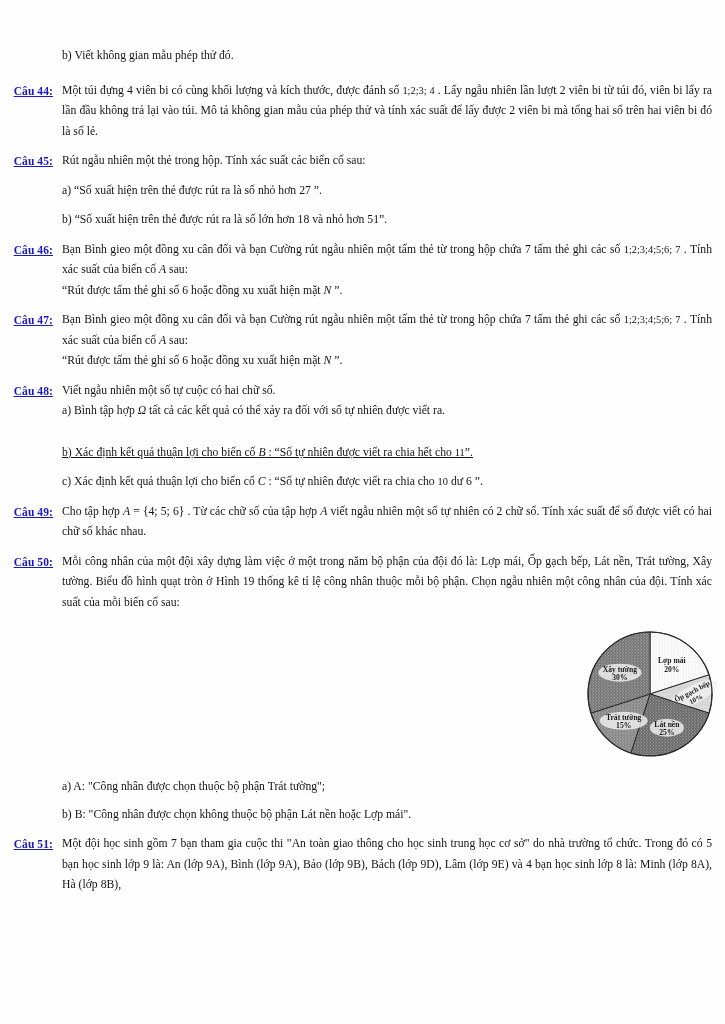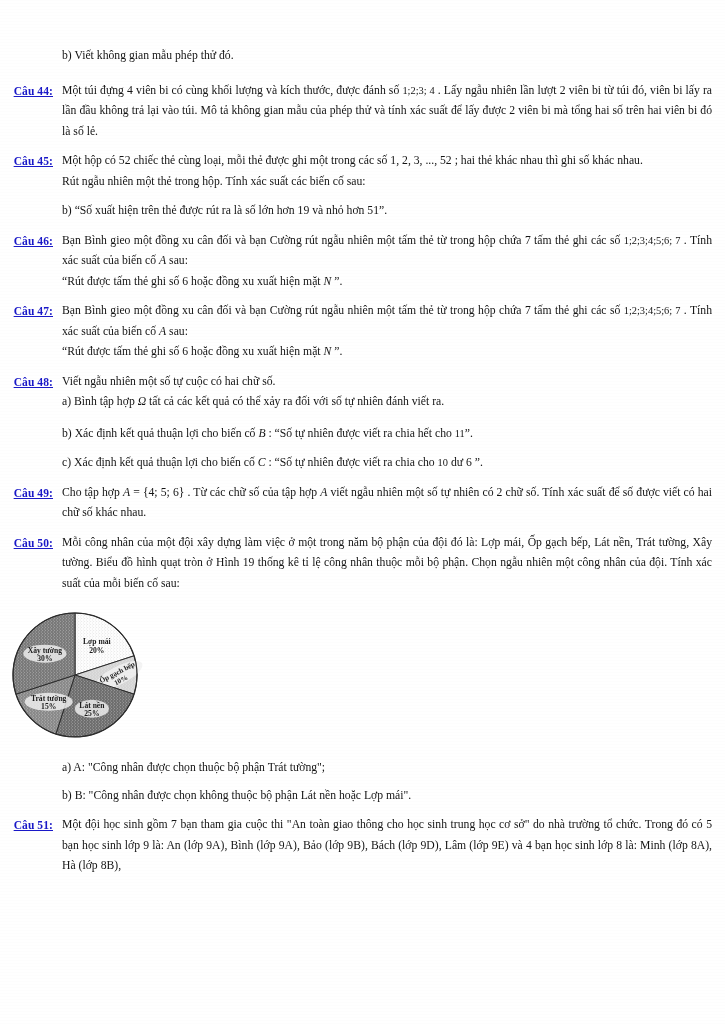--- a/index.html
+++ b/index.html
@@ -155,7 +155,6 @@
       <div class="qblock">
         <div class="qlabel">Câu 45:</div>
         <div class="qbody">
-          <p><span>Một hộp có </span><span class="mnum">52</span><span> chiếc thẻ cùng loại, mỗi thẻ được ghi một trong các số </span><span class="mnum">1, 2, 3, ..., 52</span><span> ; hai thẻ khác nhau thì ghi số khác nhau.</span></p>
           <p><span>Rút ngẫu nhiên một thẻ trong hộp. Tính xác suất các biến cố sau:</span></p>
           <p style="margin-top: 9px;"><span>b) “Số xuất hiện trên thẻ được rút ra là số lớn hơn </span><span class="mnum">19</span><span> và nhỏ hơn </span><span class="mnum">51</span><span>”.</span></p>
         </div>

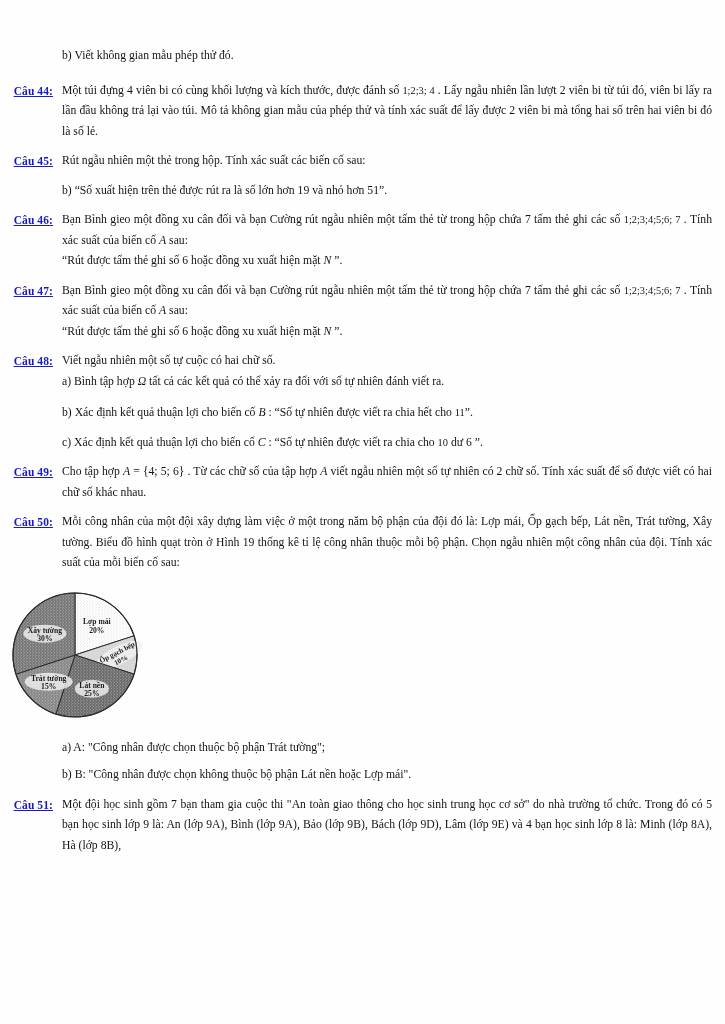--- a/index.html
+++ b/index.html
@@ -156,6 +156,7 @@
         <div class="qlabel">Câu 45:</div>
         <div class="qbody">
           <p><span>Rút ngẫu nhiên một thẻ trong hộp. Tính xác suất các biến cố sau:</span></p>
+          <p style="margin-top: 9px;"><span>a) “Số xuất hiện trên thẻ được rút ra là số nhỏ hơn </span><span class="mnum">27</span><span> ”.</span></p>
           <p style="margin-top: 9px;"><span>b) “Số xuất hiện trên thẻ được rút ra là số lớn hơn </span><span class="mnum">19</span><span> và nhỏ hơn </span><span class="mnum">51</span><span>”.</span></p>
         </div>
       </div>

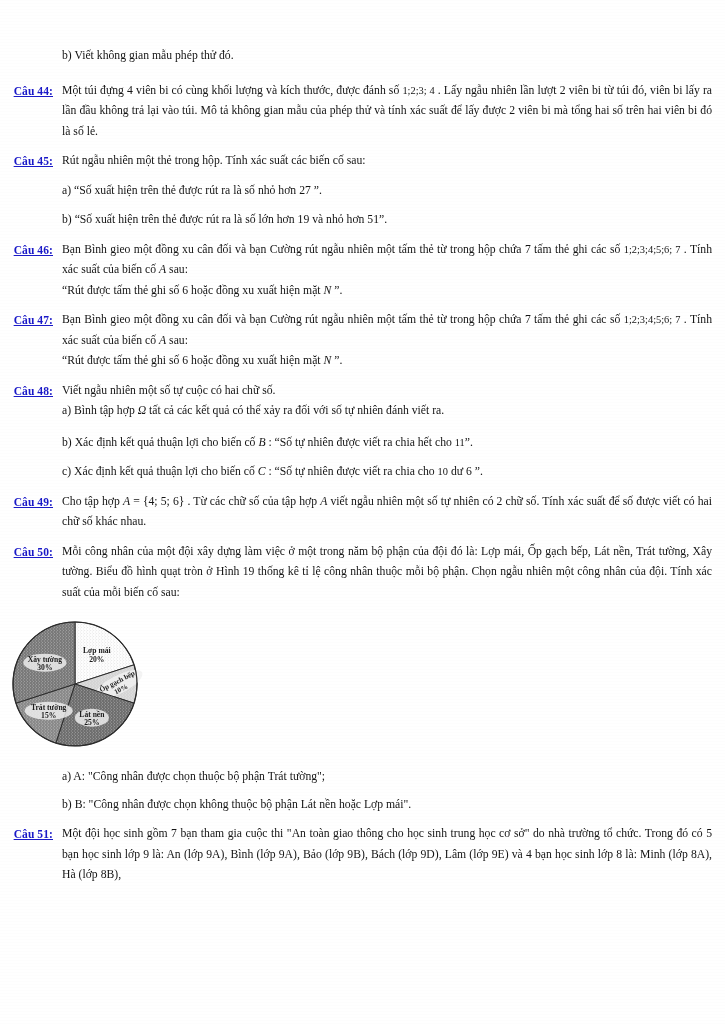--- a/index.html
+++ b/index.html
@@ -157,7 +157,7 @@
         <div class="qbody">
           <p><span>Rút ngẫu nhiên một thẻ trong hộp. Tính xác suất các biến cố sau:</span></p>
           <p style="margin-top: 9px;"><span>a) “Số xuất hiện trên thẻ được rút ra là số nhỏ hơn </span><span class="mnum">27</span><span> ”.</span></p>
-          <p style="margin-top: 9px;"><span>b) “Số xuất hiện trên thẻ được rút ra là số lớn hơn </span><span class="mnum">19</span><span> và nhỏ hơn </span><span class="mnum">51</span><span>”.</span></p>
+          <p style="margin-top: 9px;"><span>b) “Số xuất hiện trên thẻ được rút ra là số lớn hơn </span><span class="mnum">18</span><span> và nhỏ hơn </span><span class="mnum">51</span><span>”.</span></p>
         </div>
       </div>
       <div class="gap"></div>

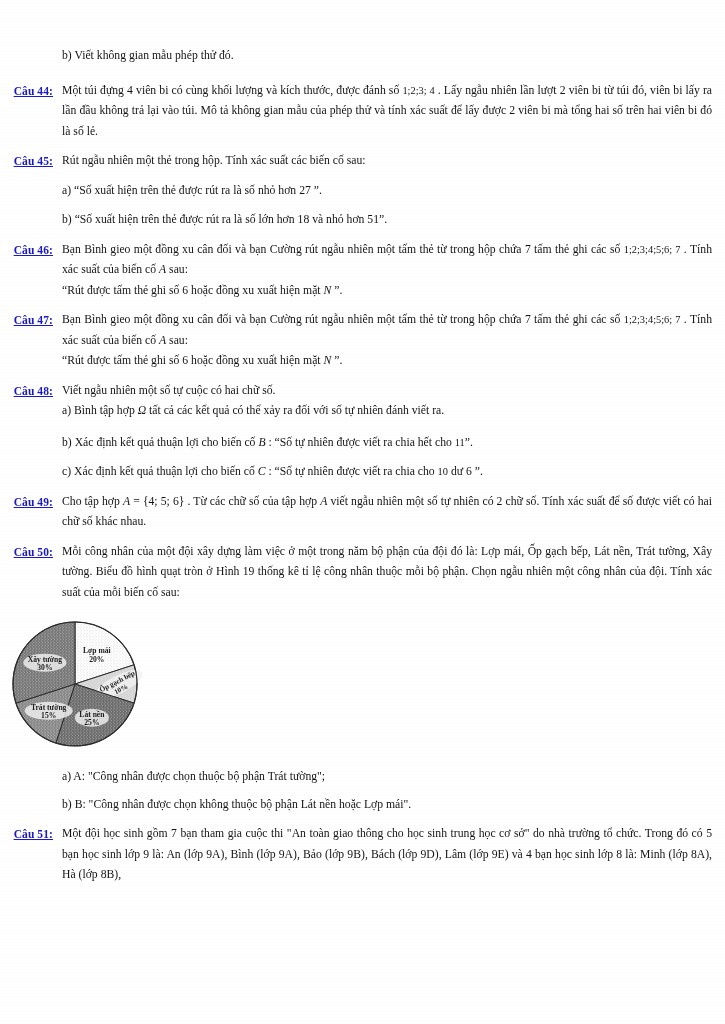--- a/index.html
+++ b/index.html
@@ -181,7 +181,7 @@
         <div class="qlabel">Câu 48:</div>
         <div class="qbody">
           <p><span>Viết ngẫu nhiên một số tự cuộc có hai chữ số.</span></p>
-          <p><span>a) Bình tập hợp </span><span class="mi">Ω</span><span> tất cả các kết quả có thể xảy ra đối với số tự nhiên đánh viết ra.</span></p>
+          <p><span>a) Bình tập hợp </span><span class="mi">Ω</span><span> tất cả các kết quả có thể xảy ra đối với số tự nhiên được viết ra.</span></p>
           <p style="margin-top: 11px;"><span>b) Xác định kết quả thuận lợi cho biến cố </span><span class="mi">B</span><span> : “Số tự nhiên được viết ra chia hết cho </span><span class="mn">11</span><span>”.</span></p>
           <p style="margin-top: 9px;"><span>c) Xác định kết quả thuận lợi cho biến cố </span><span class="mi">C</span><span> : “Số tự nhiên được viết ra chia cho </span><span class="mn">10</span><span> dư </span><span class="mnum">6</span><span> ”.</span></p>
         </div>

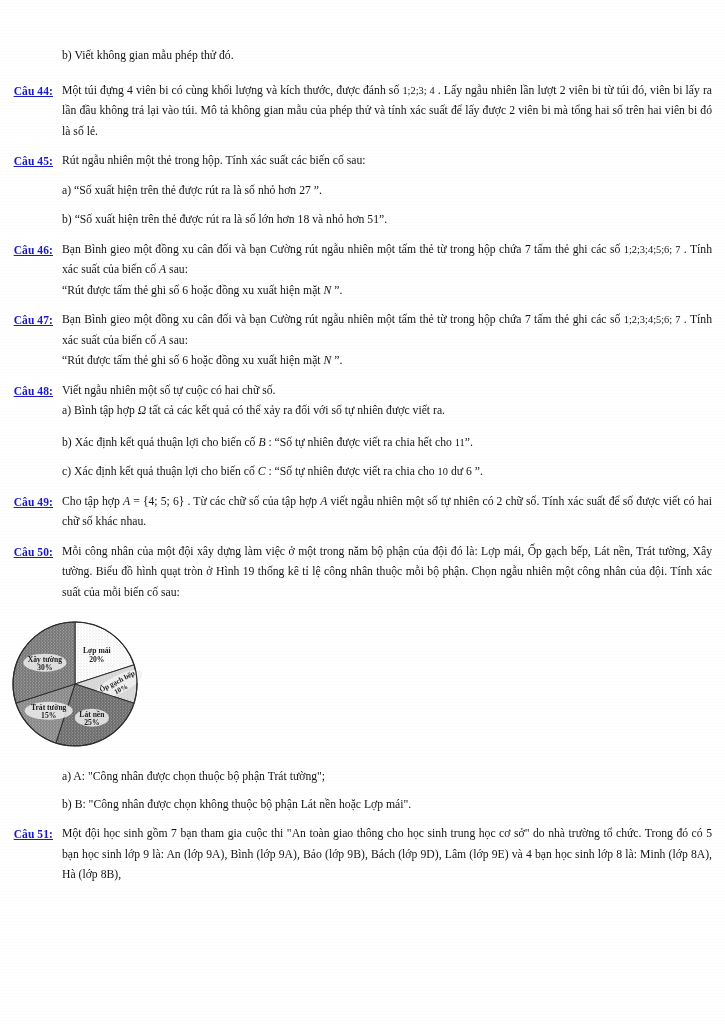--- a/index.html
+++ b/index.html
@@ -182,7 +182,7 @@
         <div class="qbody">
           <p><span>Viết ngẫu nhiên một số tự cuộc có hai chữ số.</span></p>
           <p><span>a) Bình tập hợp </span><span class="mi">Ω</span><span> tất cả các kết quả có thể xảy ra đối với số tự nhiên được viết ra.</span></p>
-          <p style="margin-top: 11px;"><span>b) Xác định kết quả thuận lợi cho biến cố </span><span class="mi">B</span><span> : “Số tự nhiên được viết ra chia hết cho </span><span class="mn">11</span><span>”.</span></p>
+          <p style="margin-top: 21px; text-decoration: underline;"><span>b) Xác định kết quả thuận lợi cho biến cố </span><span class="mi">B</span><span> : “Số tự nhiên được viết ra chia hết cho </span><span class="mn">11</span><span>”.</span></p>
           <p style="margin-top: 9px;"><span>c) Xác định kết quả thuận lợi cho biến cố </span><span class="mi">C</span><span> : “Số tự nhiên được viết ra chia cho </span><span class="mn">10</span><span> dư </span><span class="mnum">6</span><span> ”.</span></p>
         </div>
       </div>

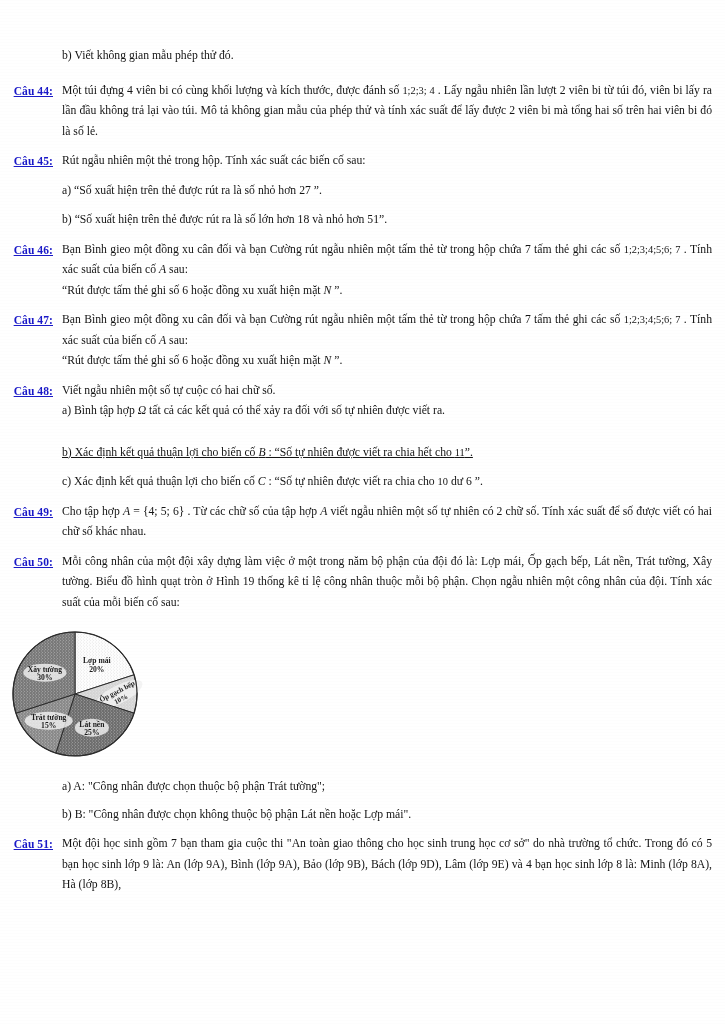--- a/index.html
+++ b/index.html
@@ -87,7 +87,7 @@
   .chart-wrap {
     width: 100%;
     display: flex;
-    justify-content: flex-start;
+    justify-content: flex-end;
     align-items: center;
     margin-top: 6px;
   }

